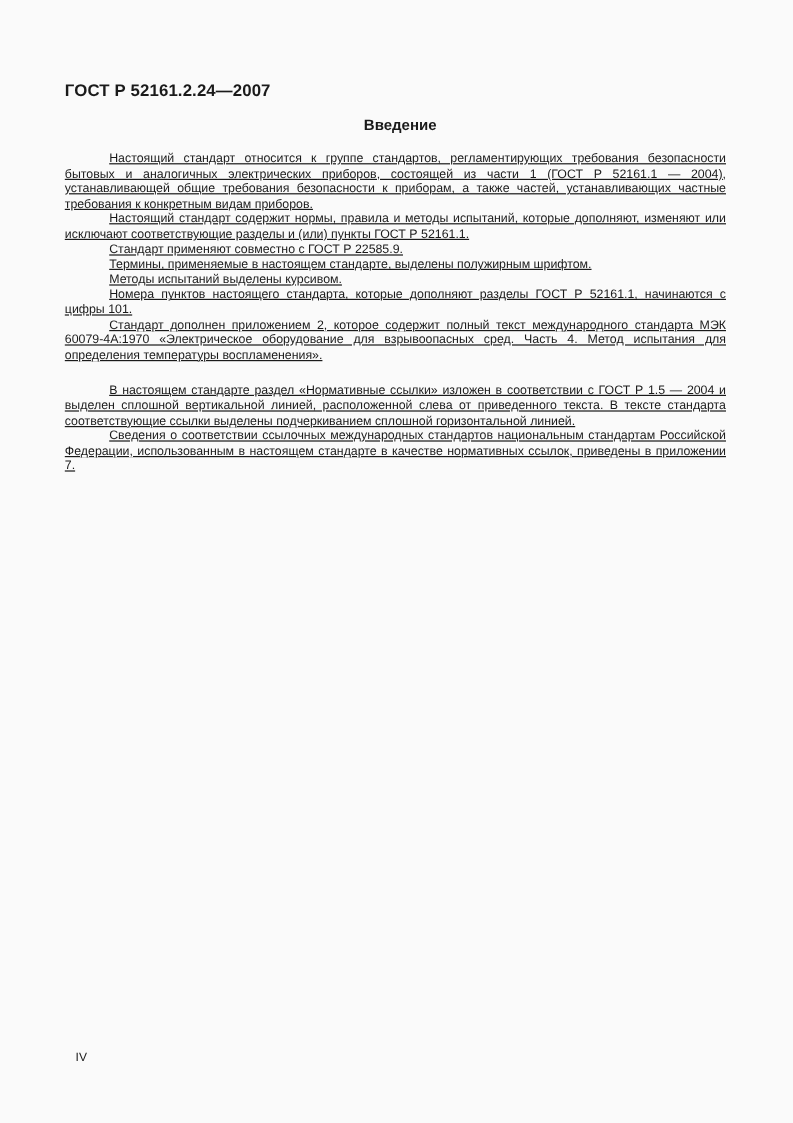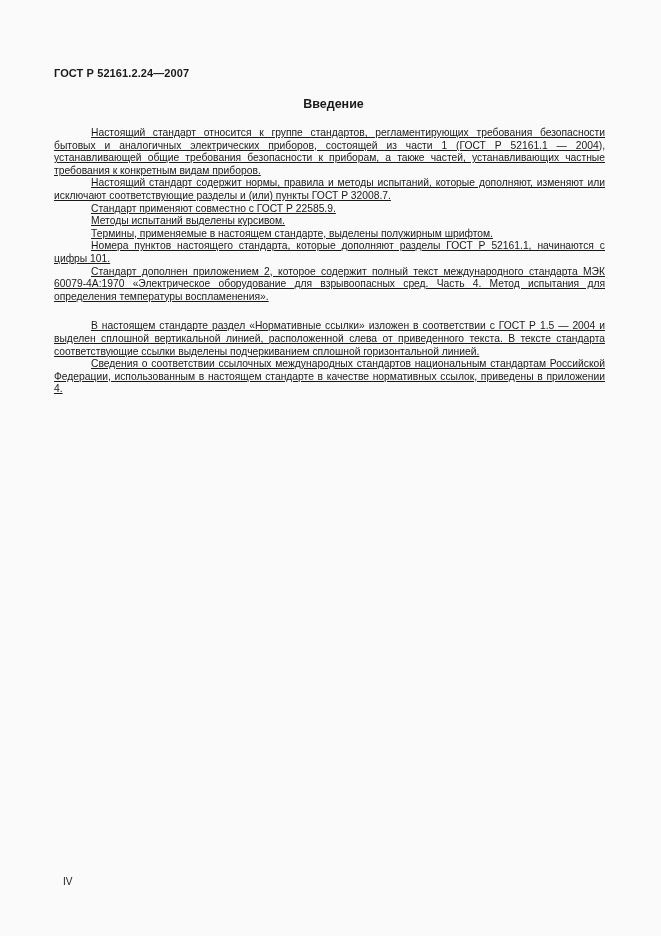--- a/index.html
+++ b/index.html
@@ -13,7 +13,7 @@
   }
   .doc-code {
     position: absolute; left: 54px; top: 67px;
-    font-size: 11px; font-weight: bold; letter-spacing: 0.1px;
+    font-size: 14px; font-weight: bold; letter-spacing: 0.1px;
   }
   .section-title {
     position: absolute; left: 0; width: 661px; top: 97px;

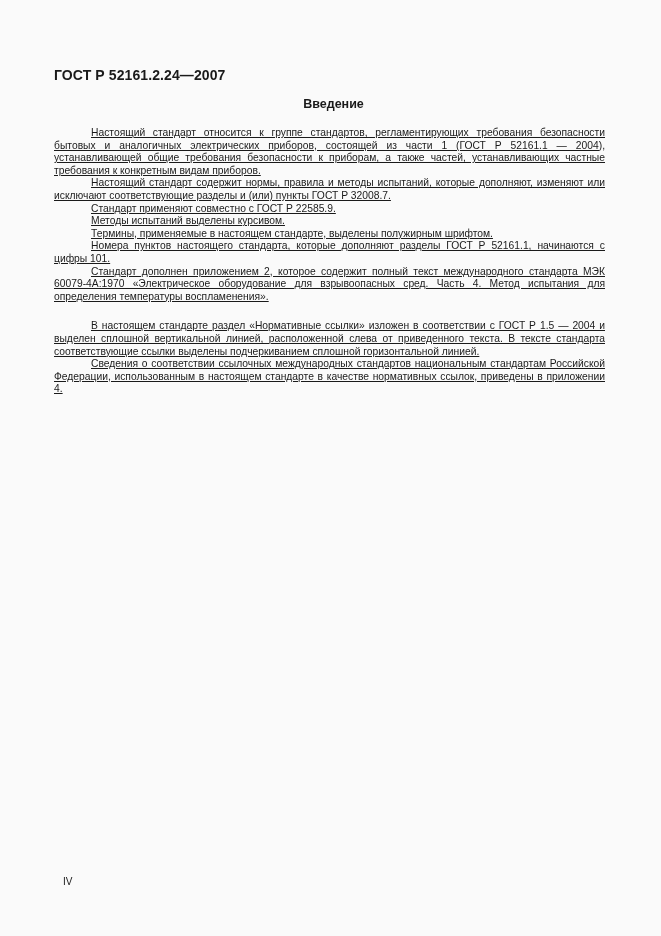--- a/index.html
+++ b/index.html
@@ -42,7 +42,7 @@
 
 <div class="body-text">
   <p>Настоящий стандарт относится к группе стандартов, регламентирующих требования безопасности бытовых и аналогичных электрических приборов, состоящей из части 1 (ГОСТ Р 52161.1 — 2004), устанавливающей общие требования безопасности к приборам, а также частей, устанавливающих частные требования к конкретным видам приборов.</p>
-  <p>Настоящий стандарт содержит нормы, правила и методы испытаний, которые дополняют, изменяют или исключают соответствующие разделы и (или) пункты ГОСТ Р 32008.7.</p>
+  <p>Настоящий стандарт содержит нормы, правила и методы испытаний, которые дополняют, изменяют или исключают соответствующие разделы и (или) пункты ГОСТ Р 52161.1.</p>
   <p>Стандарт применяют совместно с ГОСТ Р 22585.9.</p>
   <p>Методы испытаний выделены курсивом.</p>
   <p>Термины, применяемые в настоящем стандарте, выделены полужирным шрифтом.</p>

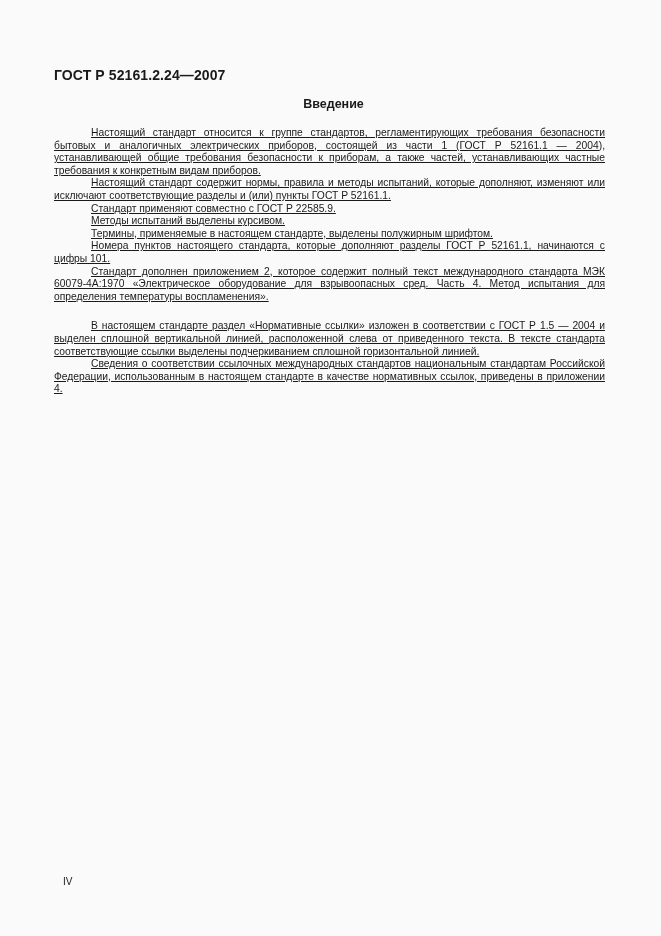--- a/index.html
+++ b/index.html
@@ -44,8 +44,8 @@
   <p>Настоящий стандарт относится к группе стандартов, регламентирующих требования безопасности бытовых и аналогичных электрических приборов, состоящей из части 1 (ГОСТ Р 52161.1 — 2004), устанавливающей общие требования безопасности к приборам, а также частей, устанавливающих частные требования к конкретным видам приборов.</p>
   <p>Настоящий стандарт содержит нормы, правила и методы испытаний, которые дополняют, изменяют или исключают соответствующие разделы и (или) пункты ГОСТ Р 52161.1.</p>
   <p>Стандарт применяют совместно с ГОСТ Р 22585.9.</p>
+  <p>Термины, применяемые в настоящем стандарте, выделены полужирным шрифтом.</p>
   <p>Методы испытаний выделены курсивом.</p>
-  <p>Термины, применяемые в настоящем стандарте, выделены полужирным шрифтом.</p>
   <p>Номера пунктов настоящего стандарта, которые дополняют разделы ГОСТ Р 52161.1, начинаются с цифры 101.</p>
   <p>Стандарт дополнен приложением 2, которое содержит полный текст международного стандарта МЭК 60079-4А:1970 «Электрическое оборудование для взрывоопасных сред. Часть 4. Метод испытания для определения температуры воспламенения».</p>
   <p class="extra-gap">В настоящем стандарте раздел «Нормативные ссылки» изложен в соответствии с ГОСТ Р 1.5 — 2004 и выделен сплошной вертикальной линией, расположенной слева от приведенного текста. В тексте стандарта соответствующие ссылки выделены подчеркиванием сплошной горизонтальной линией.</p>

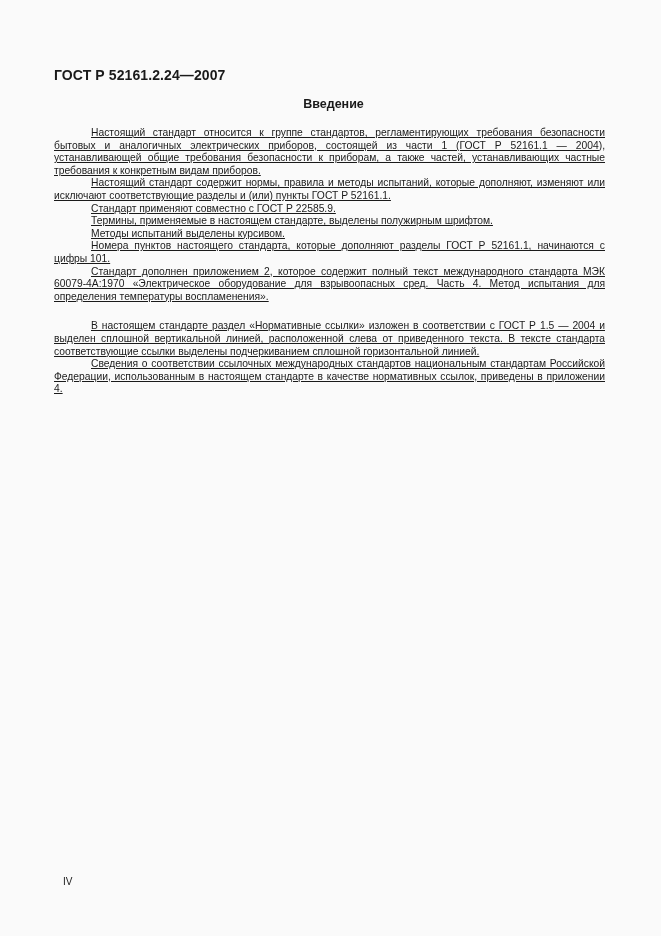--- a/index.html
+++ b/index.html
@@ -49,7 +49,7 @@
   <p>Номера пунктов настоящего стандарта, которые дополняют разделы ГОСТ Р 52161.1, начинаются с цифры 101.</p>
   <p>Стандарт дополнен приложением 2, которое содержит полный текст международного стандарта МЭК 60079-4А:1970 «Электрическое оборудование для взрывоопасных сред. Часть 4. Метод испытания для определения температуры воспламенения».</p>
   <p class="extra-gap">В настоящем стандарте раздел «Нормативные ссылки» изложен в соответствии с ГОСТ Р 1.5 — 2004 и выделен сплошной вертикальной линией, расположенной слева от приведенного текста. В тексте стандарта соответствующие ссылки выделены подчеркиванием сплошной горизонтальной линией.</p>
-  <p>Сведения о соответствии ссылочных международных стандартов национальным стандартам Российской Федерации, использованным в настоящем стандарте в качестве нормативных ссылок, приведены в приложении 4.</p>
+  <p>Сведения о соответствии ссылочных международных стандартов национальным стандартам Российской Федерации, использованным в настоящем стандарте в качестве нормативных ссылок, приведены в приложении 7.</p>
 </div>
 
 <div class="page-number">IV</div>

